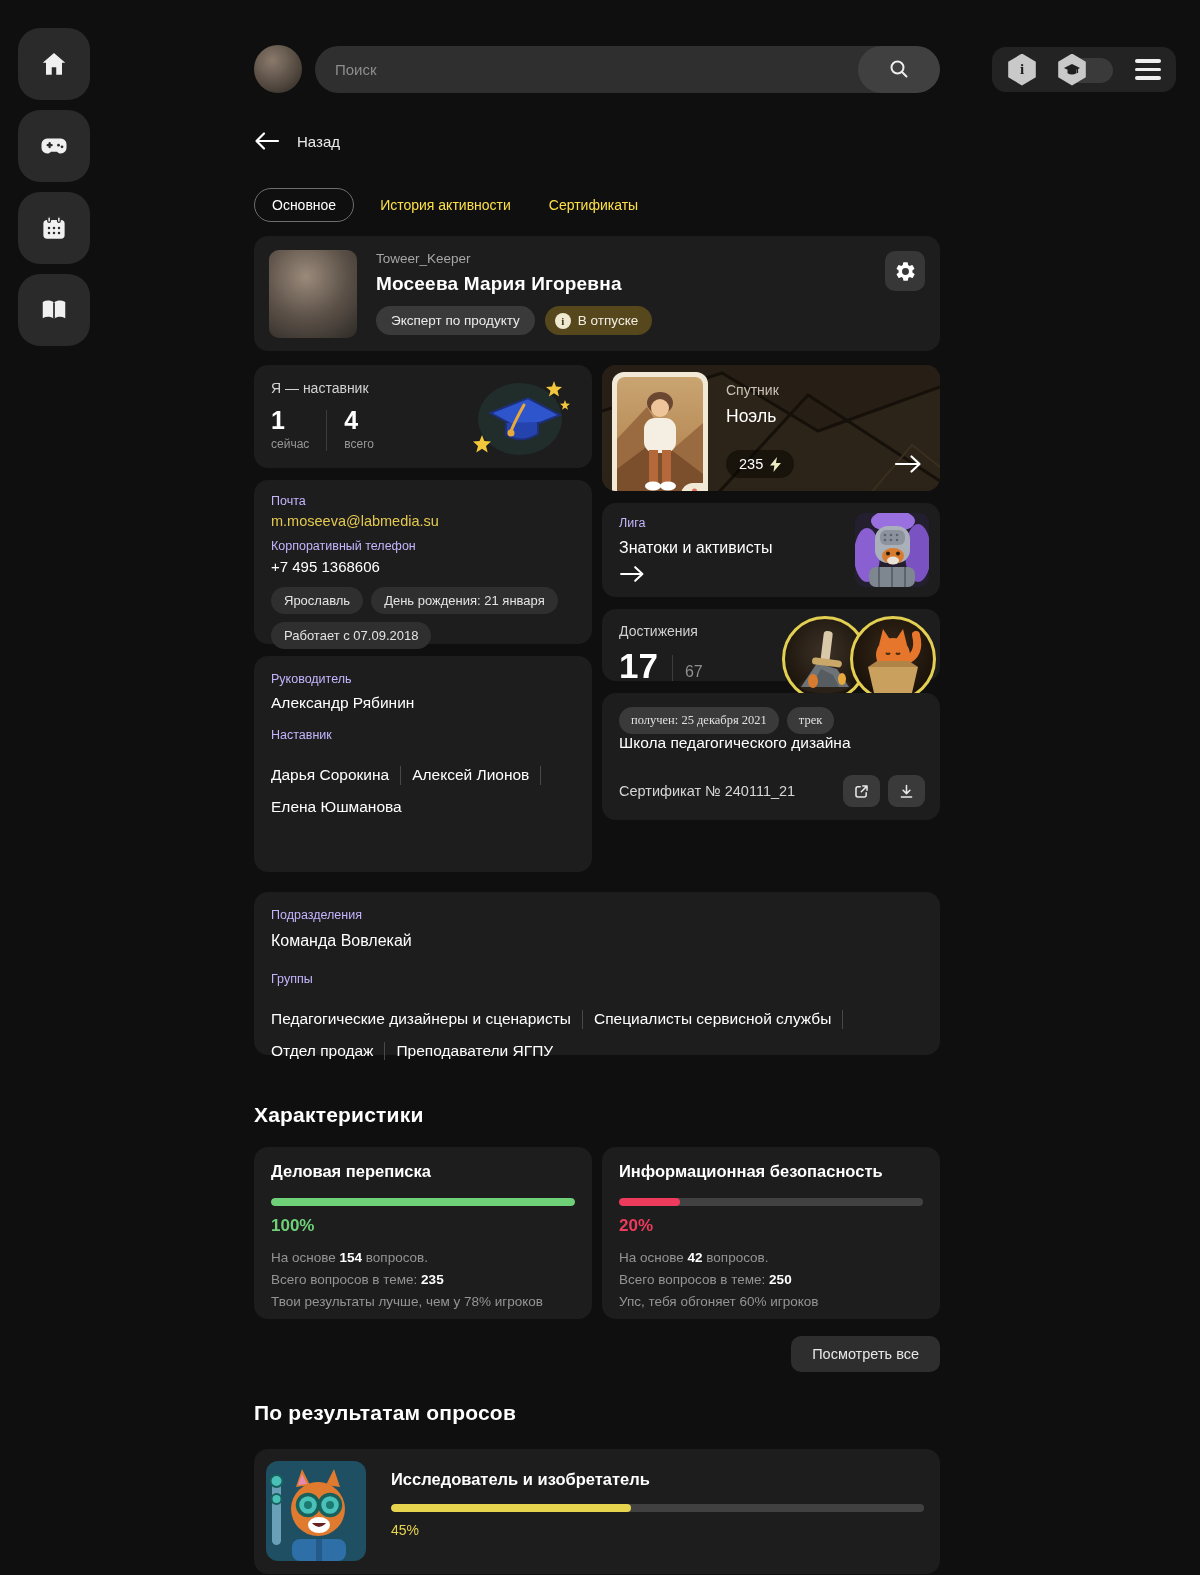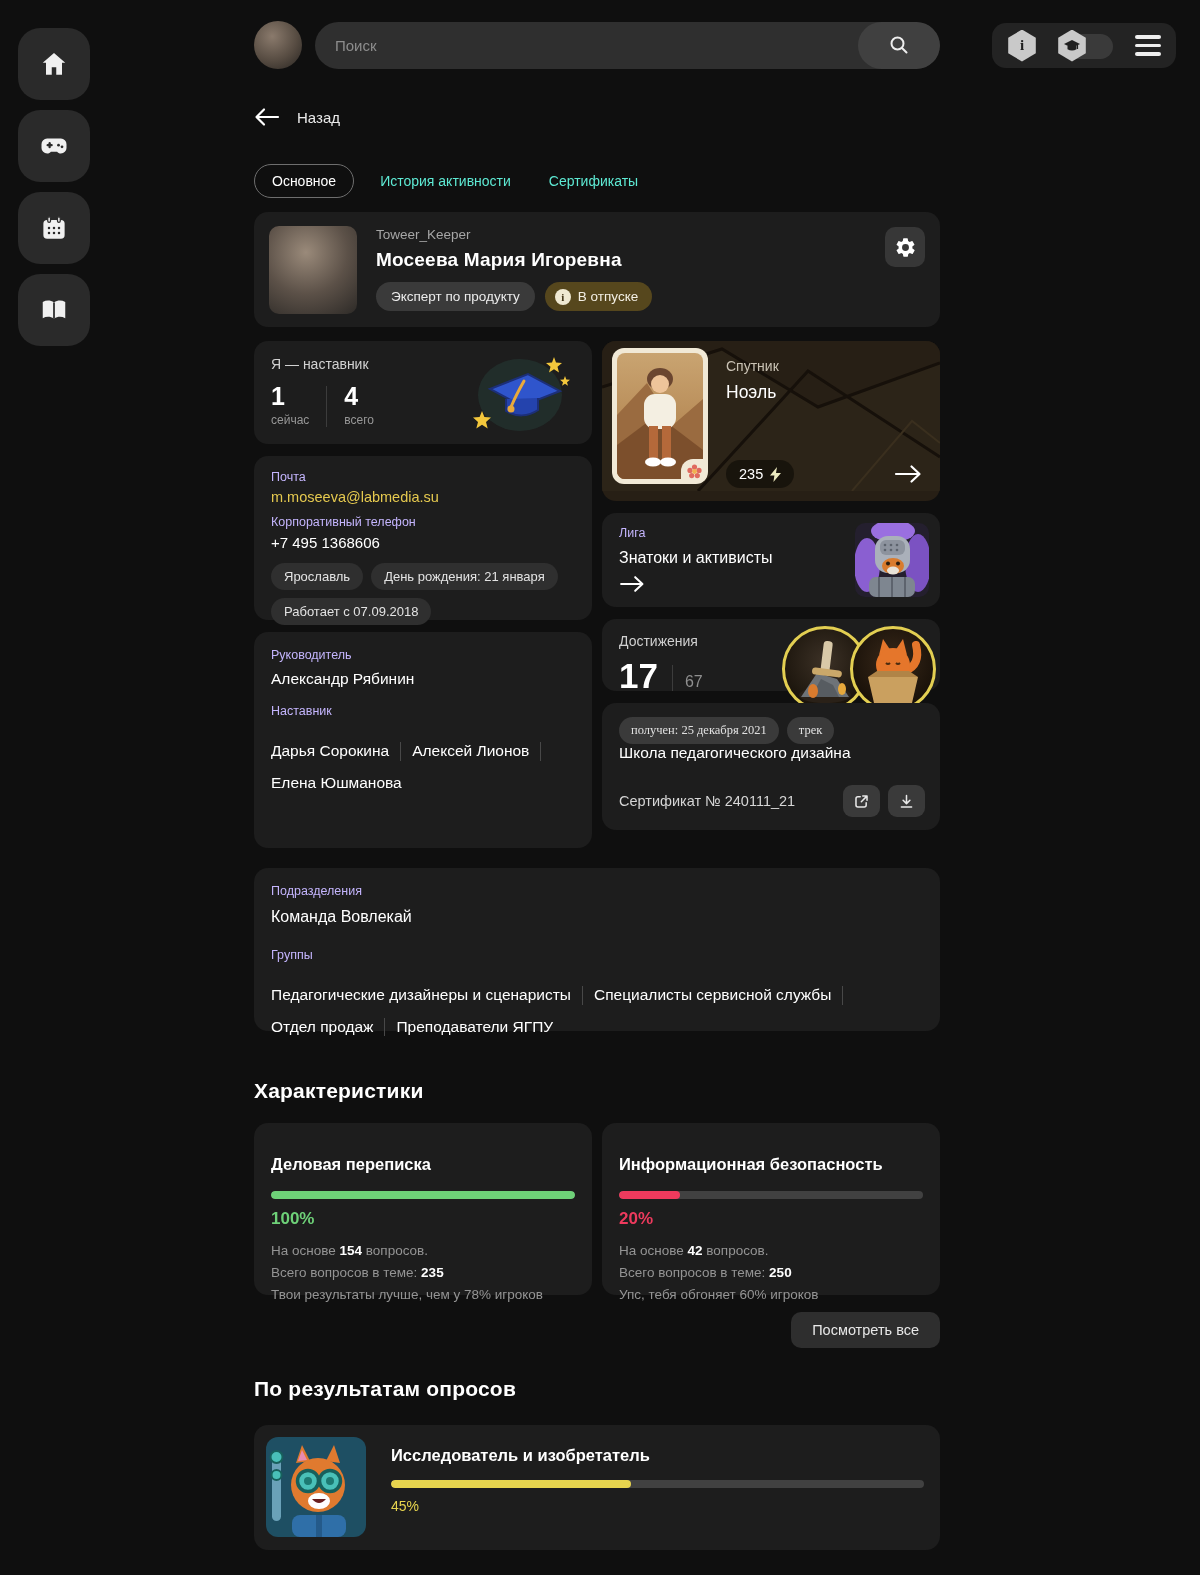--- a/index.html
+++ b/index.html
@@ -16,7 +16,7 @@
   .side-btn svg { width:30px; height:30px; }
 
   
-  .main { position:absolute; left:254px; top:21px; width:686px; }
+  .main { position:absolute; left:254px; top:45px; width:686px; }
 
   .topbar { display:flex; align-items:center; gap:13px; }
   .avatar-sm { width:48px; height:48px; border-radius:50%;

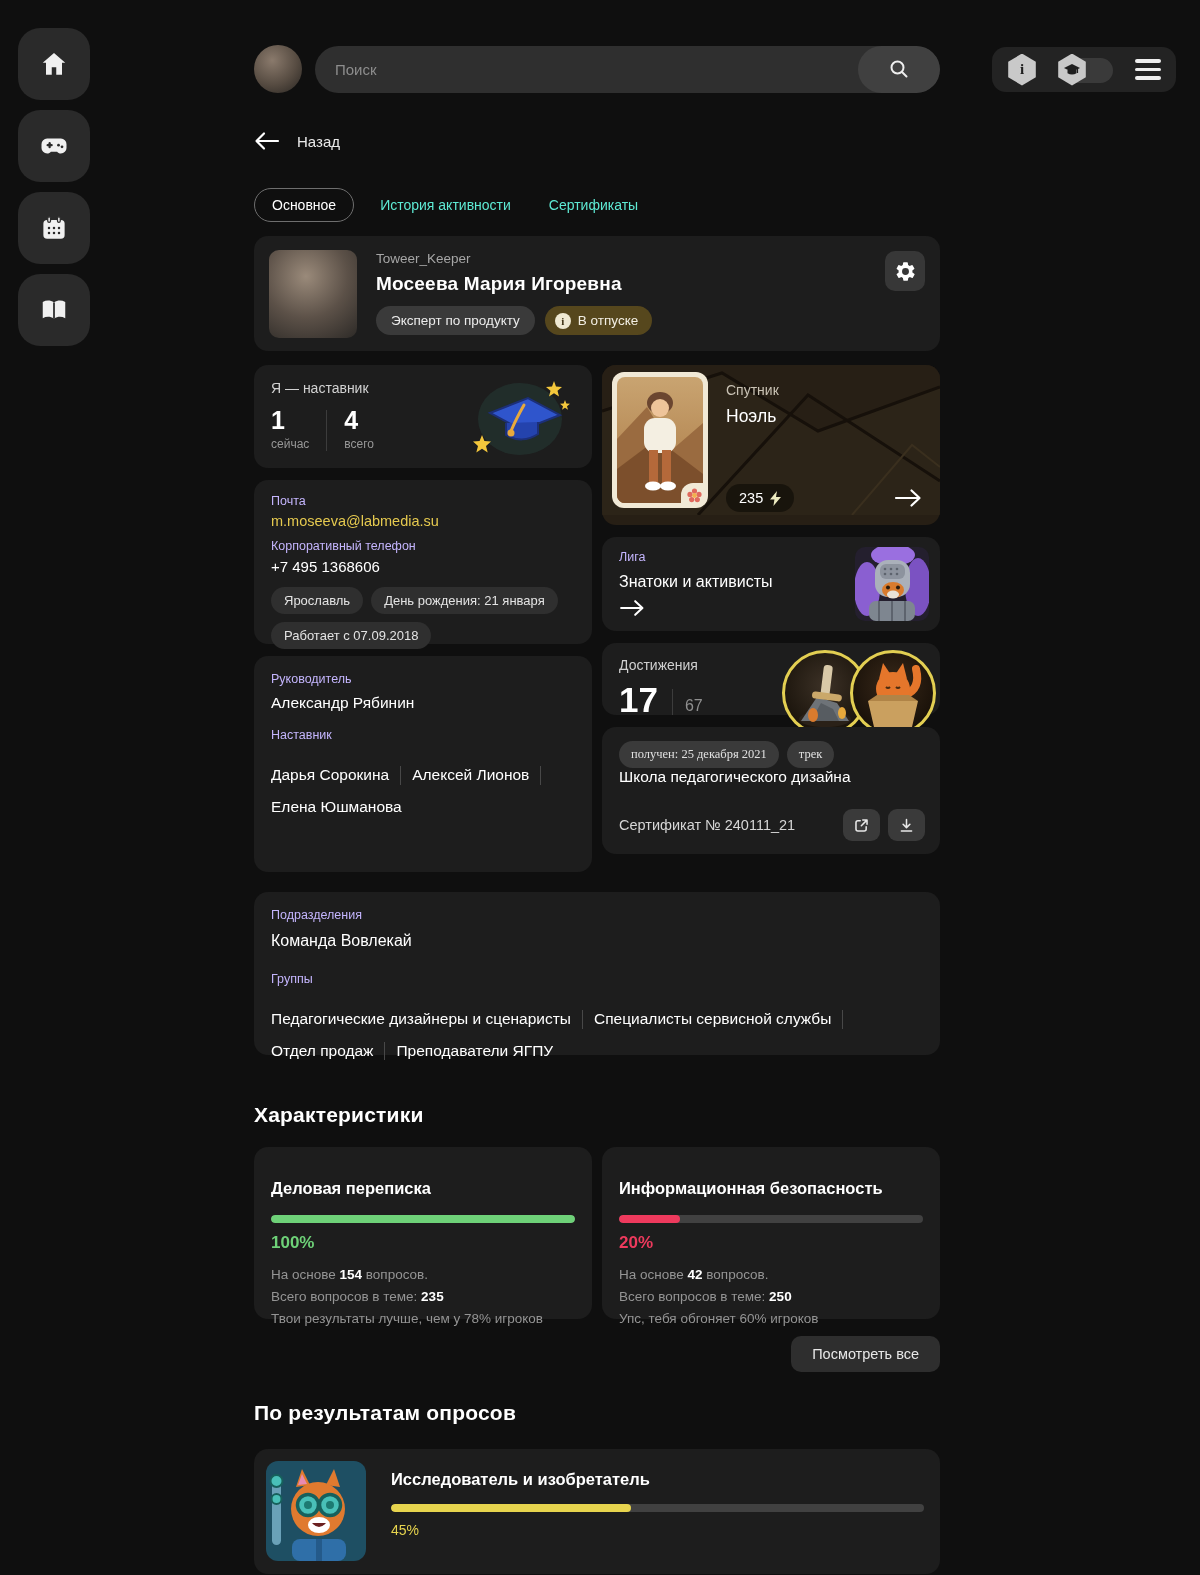--- a/index.html
+++ b/index.html
@@ -44,7 +44,7 @@
   .back-row span { font-size:15px; color:#eaeaea; }
 
   .tabs { margin-top:36px; display:flex; align-items:center; gap:14px; }
-  .tab { font-size:14px; color:#5eead4; padding:9px 12px; border-radius:999px; cursor:pointer; }
+  .tab { font-size:14px; color:#fde047; padding:9px 12px; border-radius:999px; cursor:pointer; }
   .tab.active { color:#fff; border:1px solid #6e6e6e; padding:8px 17px; }
 
   .card { background:#1d1d1d; border-radius:14px; }

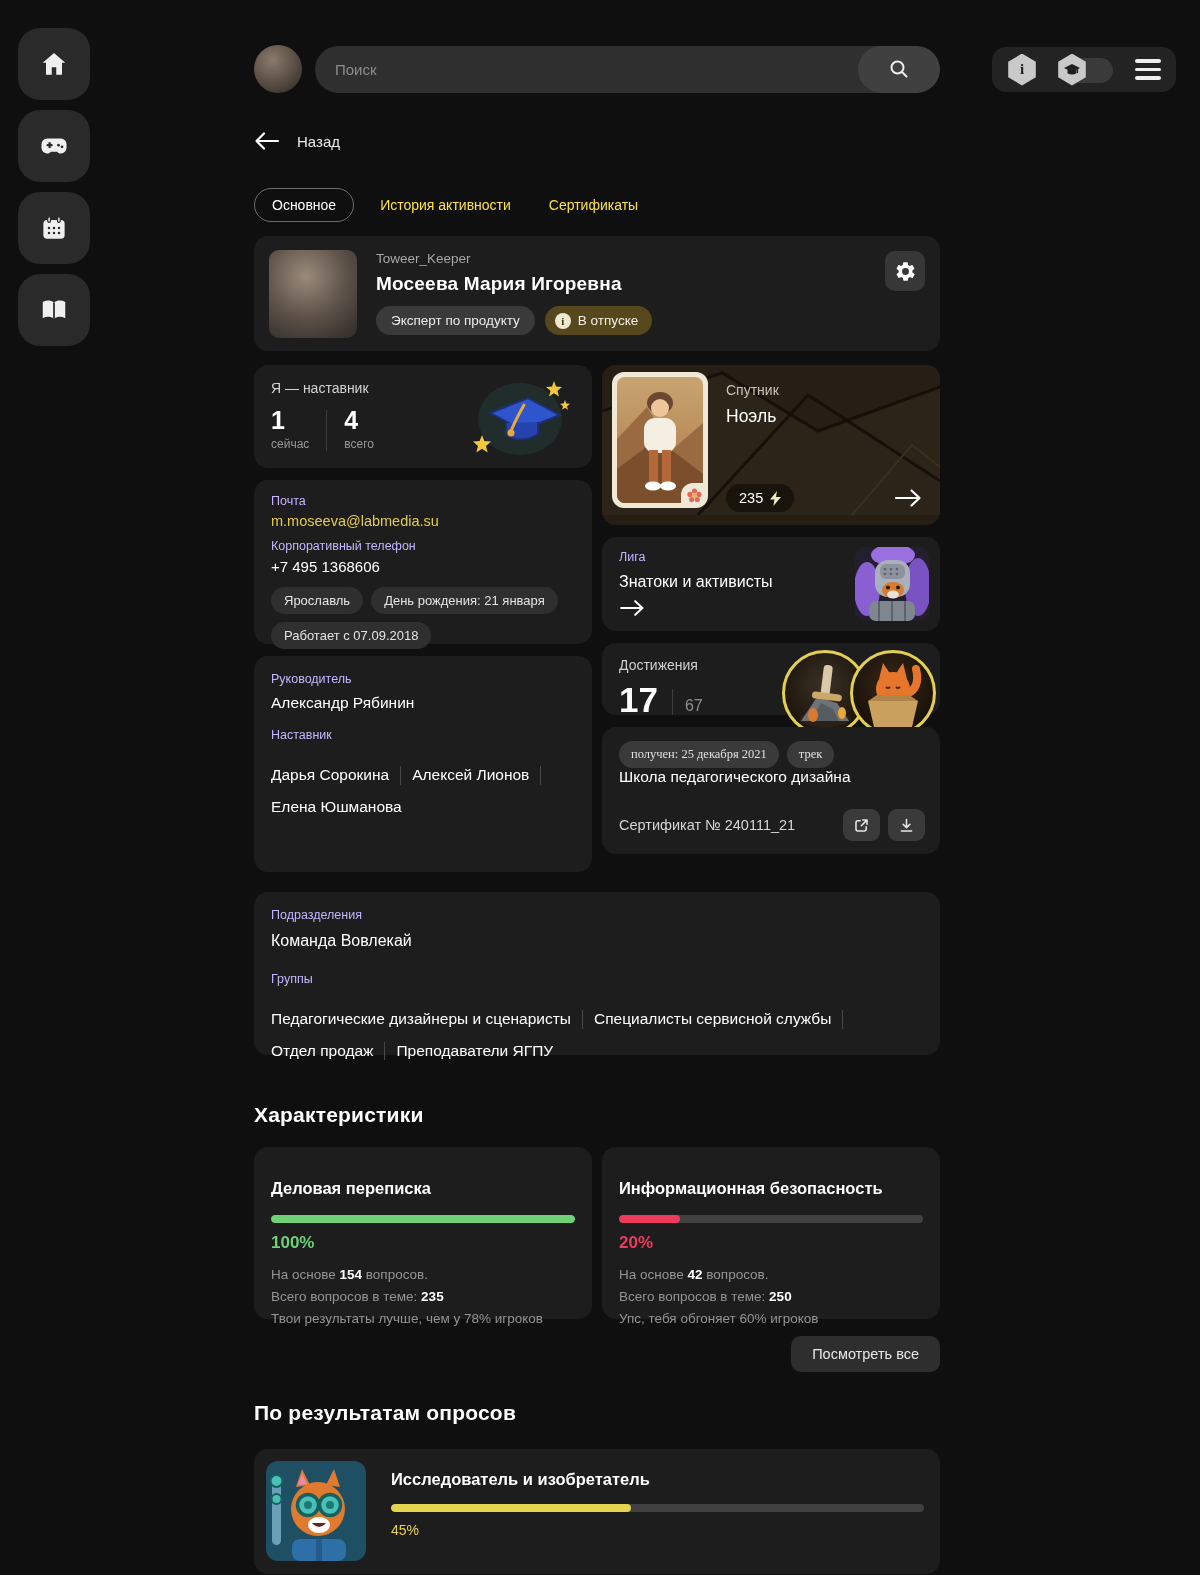--- a/index.html
+++ b/index.html
@@ -95,7 +95,7 @@
   .sep-list span:last-child { border-right:none; }
 
   
-  .companion-card { position:relative; height:160px; overflow:hidden; background:#27201731; background-color:#271f15; }
+  .companion-card { position:relative; height:126px; overflow:hidden; background:#27201731; background-color:#271f15; }
   .companion-bg { position:absolute; inset:0; }
   .char-frame { position:absolute; left:10px; top:7px; width:96px; height:136px; background:#f1e9d6;
     border-radius:12px; padding:5px; }

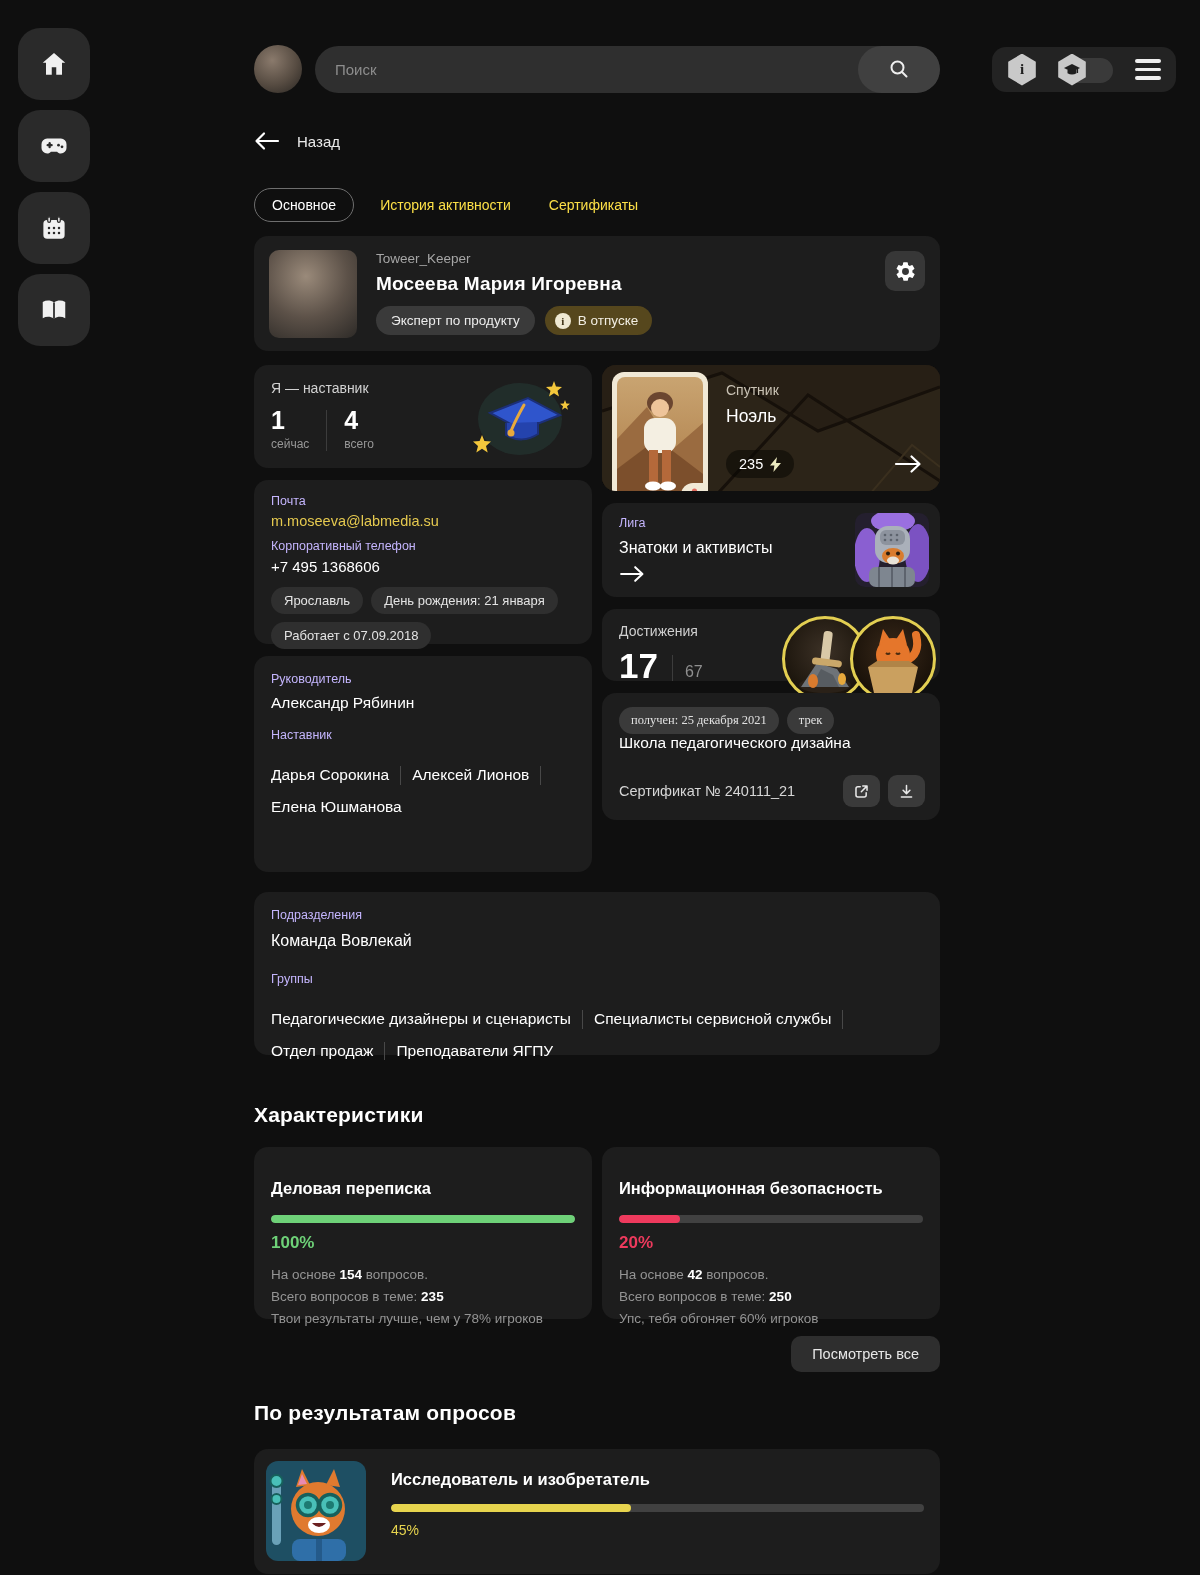--- a/index.html
+++ b/index.html
@@ -145,7 +145,7 @@
   
   .section-title { margin-top:48px; font-size:21px; font-weight:bold; letter-spacing:.2px; }
   .stats-row { margin-top:20px; display:flex; gap:10px; }
-  .stat-card { width:338px; height:172px; padding:32px 17px; }
+  .stat-card { width:338px; height:172px; padding:15px 17px; }
   .stat-title { font-size:16.5px; font-weight:600; }
   .bar { margin-top:17px; height:8px; border-radius:4px; background:#414141; overflow:hidden; }
   .bar-fill { height:100%; border-radius:4px; }

